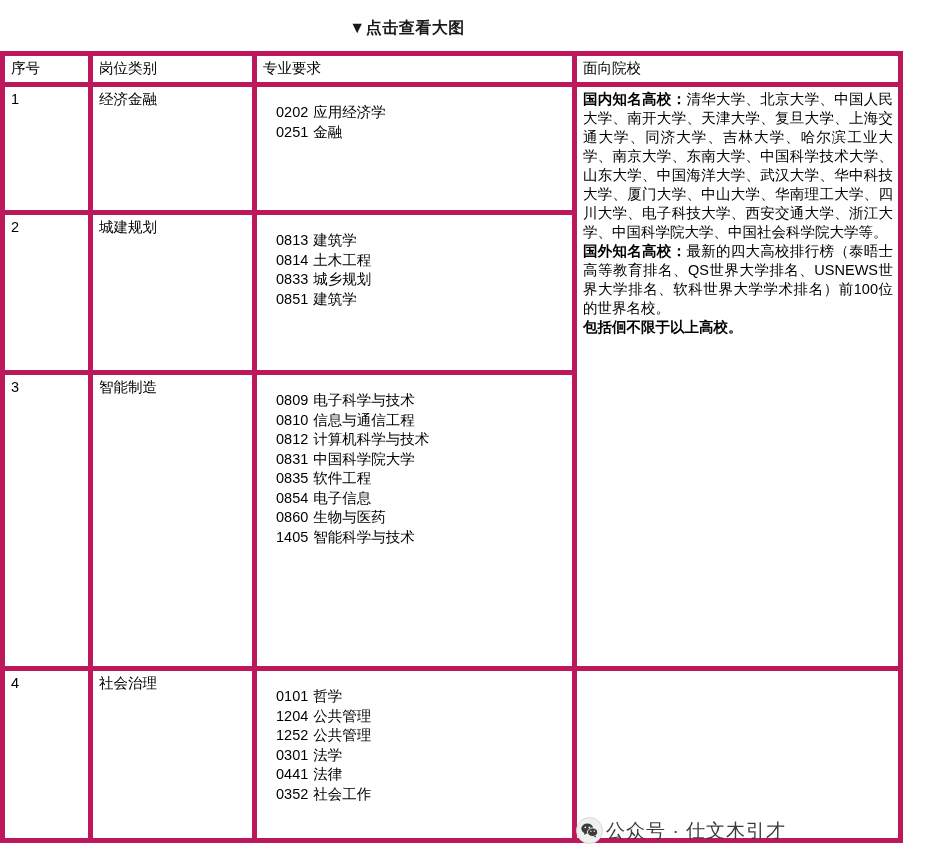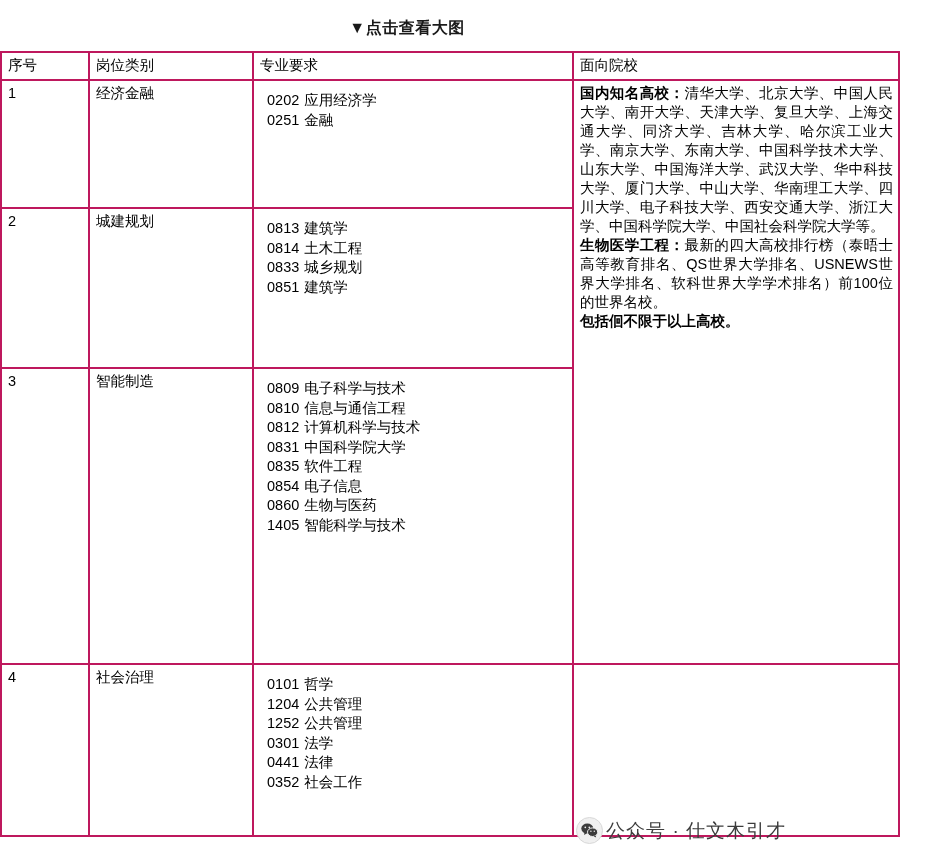--- a/index.html
+++ b/index.html
@@ -38,7 +38,7 @@
     border: 1px solid #000;
   }
   table.main-table td {
-    border: 2px solid #be185d;
+    border: 5px solid #be185d;
     vertical-align: top;
     padding: 3px 5px 3px 6px;
     font-size: 14.5px;

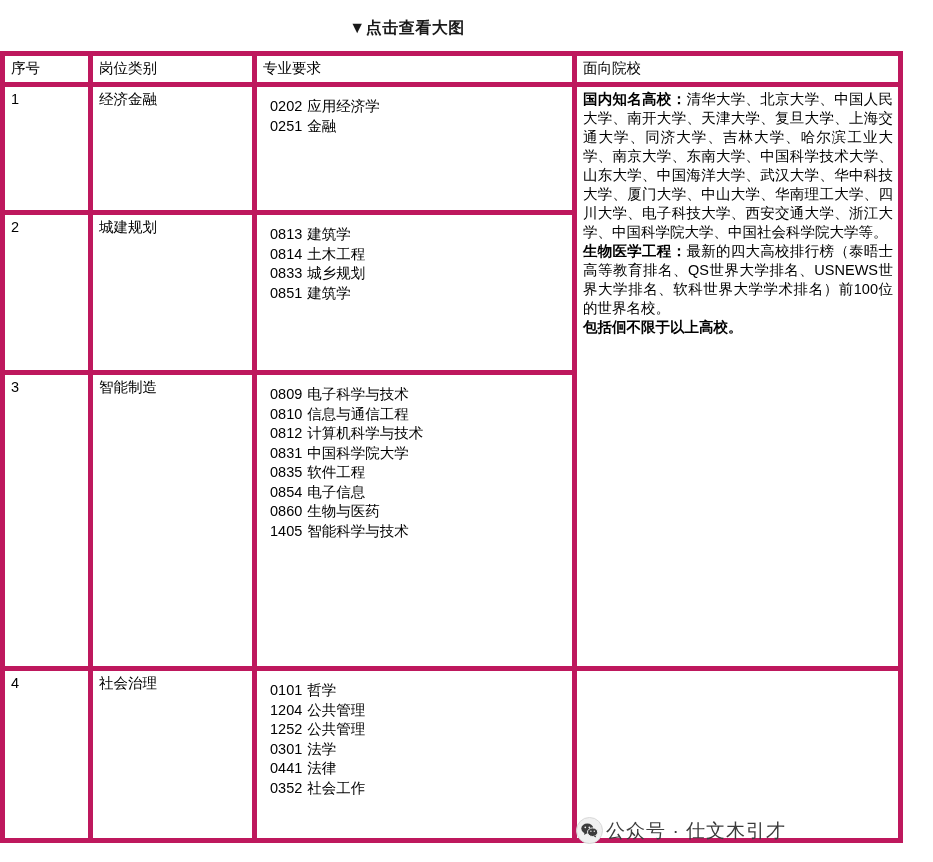--- a/index.html
+++ b/index.html
@@ -56,7 +56,7 @@
     padding-bottom: 2px;
   }
   .major-list {
-    margin: 7px;
+    margin: 13px;
     padding: 0;
     list-style: none;
   }

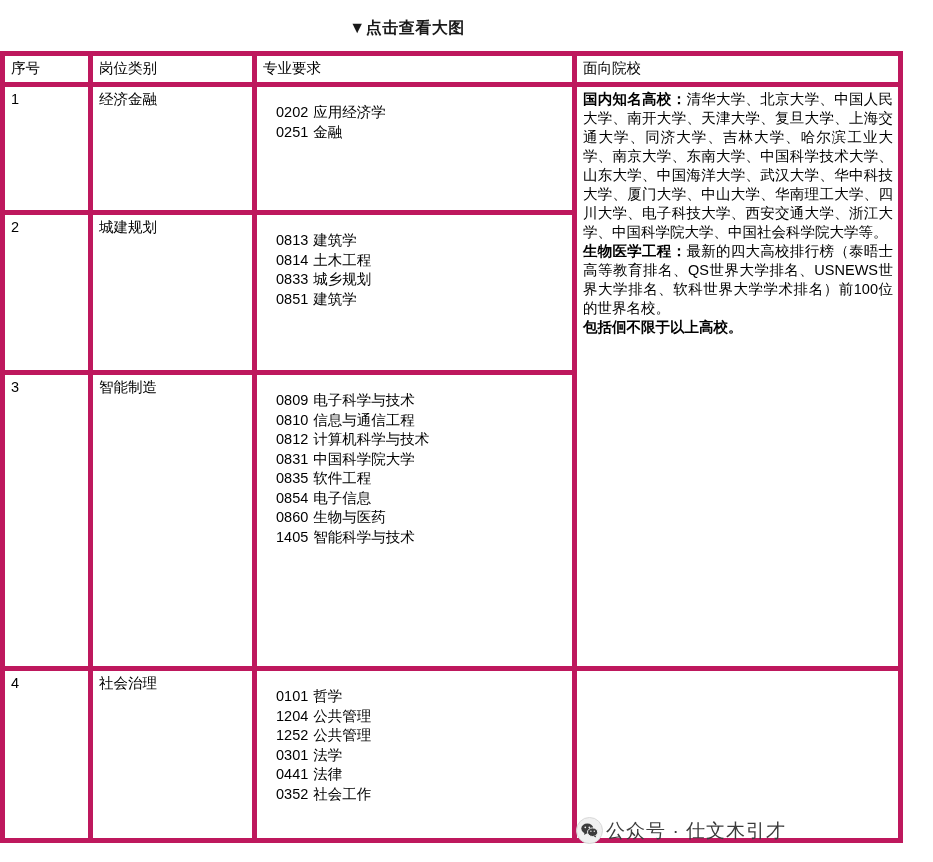--- a/index.html
+++ b/index.html
@@ -151,7 +151,7 @@
             <span class="univ-label">国内知名高校：</span><span class="univ-body">清华大学、北京大学、中国人民大学、南开大学、天津大学、复旦大学、上海交通大学、同济大学、吉林大学、哈尔滨工业大学、南京大学、东南大学、中国科学技术大学、山东大学、中国海洋大学、武汉大学、华中科技大学、厦门大学、中山大学、华南理工大学、四川大学、电子科技大学、西安交通大学、浙江大学、中国科学院大学、中国社会科学院大学等。</span>
           </p>
           <p>
-            <span class="univ-label">生物医学工程：</span><span class="univ-body">最新的四大高校排行榜（泰晤士高等教育排名、QS世界大学排名、USNEWS世界大学排名、软科世界大学学术排名）前100位的世界名校。</span>
+            <span class="univ-label">国外知名高校：</span><span class="univ-body">最新的四大高校排行榜（泰晤士高等教育排名、QS世界大学排名、USNEWS世界大学排名、软科世界大学学术排名）前100位的世界名校。</span>
           </p>
           <p class="univ-extra">包括佪不限于以上高校。</p>
         </td>

